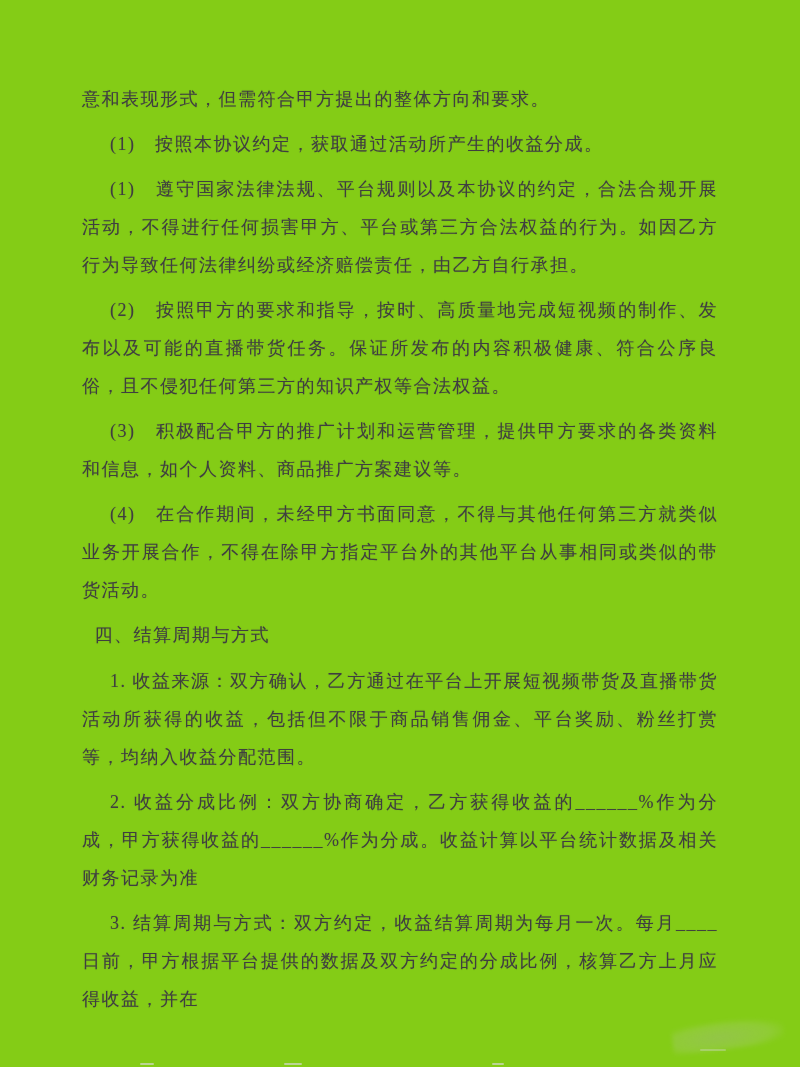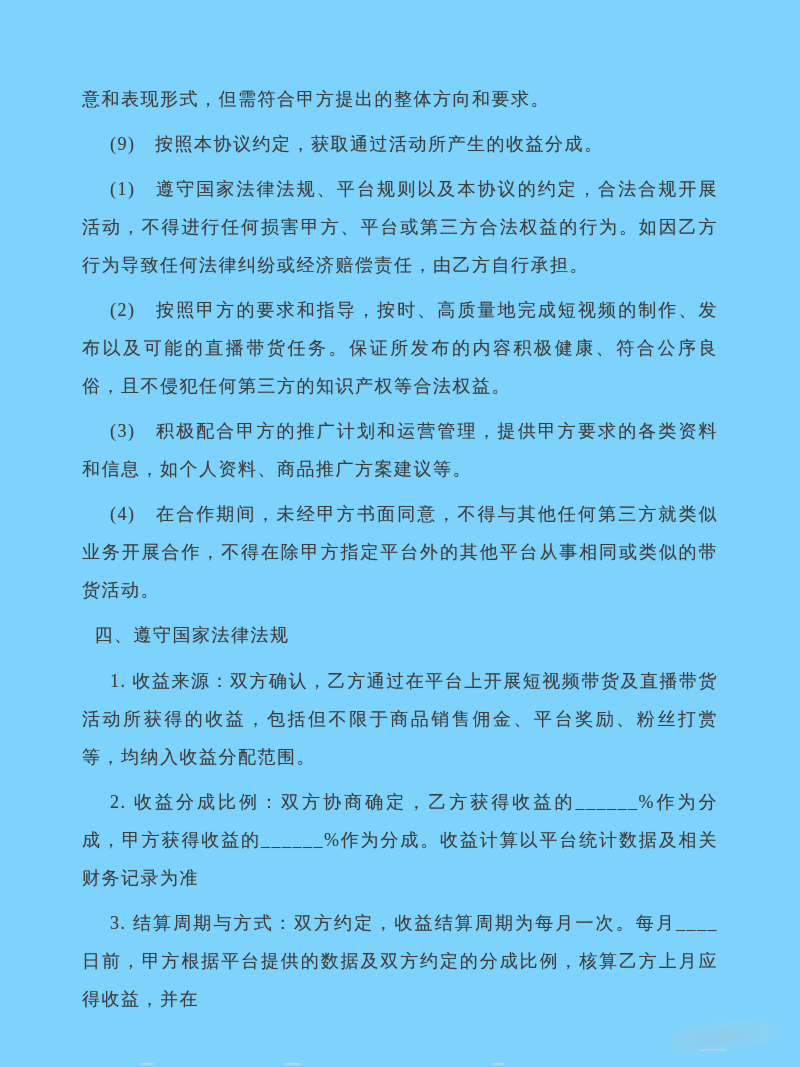--- a/index.html
+++ b/index.html
@@ -11,7 +11,7 @@
     position: relative;
     width: 800px;
     height: 1067px;
-    background: #7dd3fc;
+    background: #84cc16;
     overflow: hidden;
     font-family: "Liberation Serif", "DejaVu Serif", serif;
   }

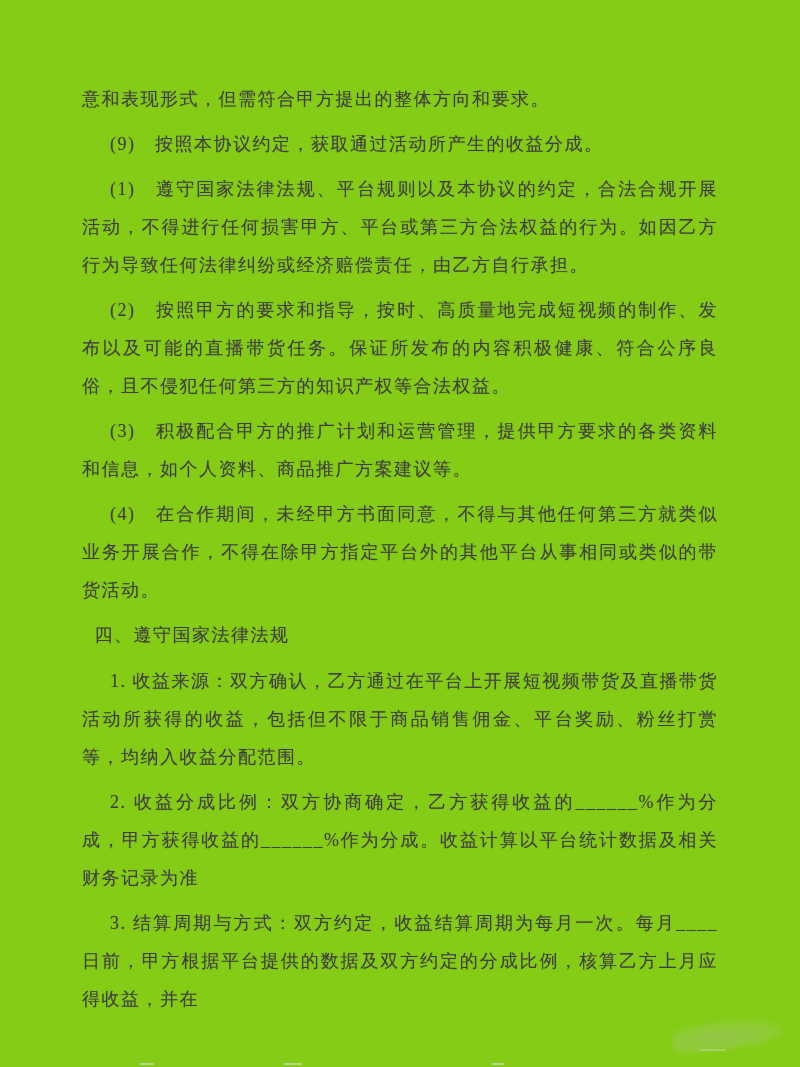--- a/index.html
+++ b/index.html
@@ -69,7 +69,7 @@
 <div class="page">
   <div class="content">
       <p class="continuation">意和表现形式，但需符合甲方提出的整体方向和要求。</p>
-      <p class="item">(9)　按照本协议约定，获取通过活动所产生的收益分成。</p>
+      <p class="item">(1)　按照本协议约定，获取通过活动所产生的收益分成。</p>
       <p class="item">(1)　遵守国家法律法规、平台规则以及本协议的约定，合法合规开展活动，不得进行任何损害甲方、平台或第三方合法权益的行为。如因乙方行为导致任何法律纠纷或经济赔偿责任，由乙方自行承担。</p>
       <p class="item">(2)　按照甲方的要求和指导，按时、高质量地完成短视频的制作、发布以及可能的直播带货任务。保证所发布的内容积极健康、符合公序良俗，且不侵犯任何第三方的知识产权等合法权益。</p>
       <p class="item">(3)　积极配合甲方的推广计划和运营管理，提供甲方要求的各类资料和信息，如个人资料、商品推广方案建议等。</p>

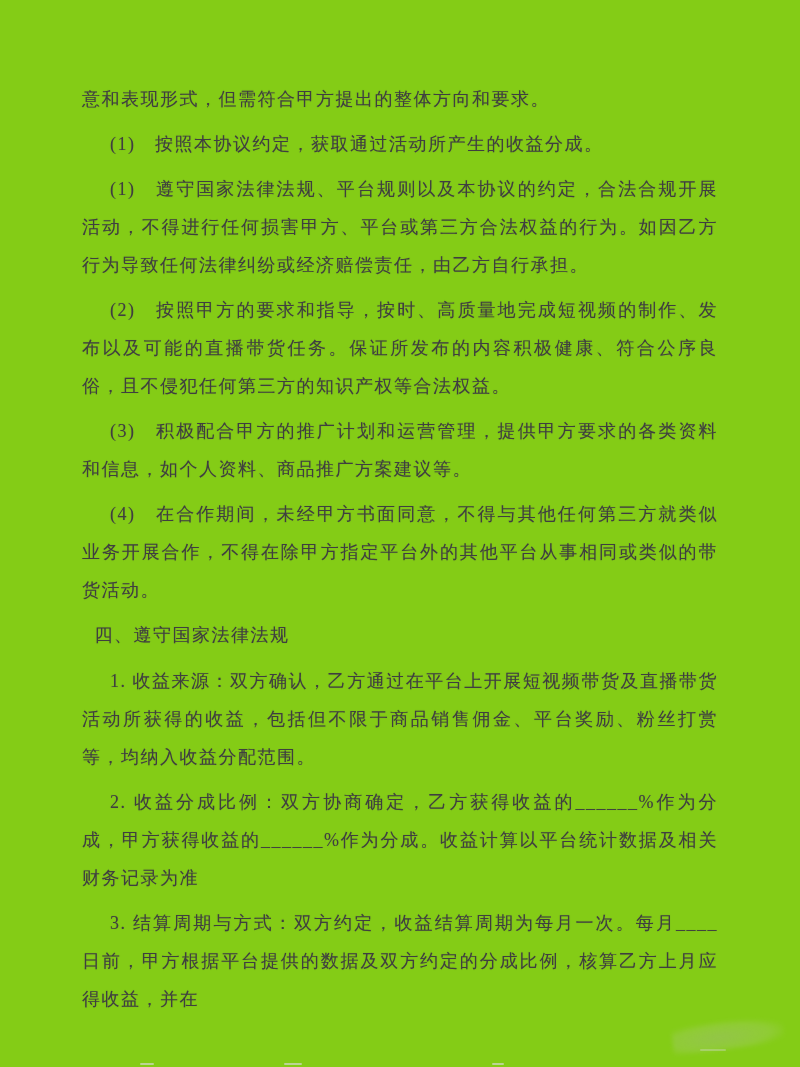--- a/index.html
+++ b/index.html
@@ -74,7 +74,7 @@
       <p class="item">(2)　按照甲方的要求和指导，按时、高质量地完成短视频的制作、发布以及可能的直播带货任务。保证所发布的内容积极健康、符合公序良俗，且不侵犯任何第三方的知识产权等合法权益。</p>
       <p class="item">(3)　积极配合甲方的推广计划和运营管理，提供甲方要求的各类资料和信息，如个人资料、商品推广方案建议等。</p>
       <p class="item">(4)　在合作期间，未经甲方书面同意，不得与其他任何第三方就类似业务开展合作，不得在除甲方指定平台外的其他平台从事相同或类似的带货活动。</p>
-      <p class="heading">四、遵守国家法律法规</p>
+      <p class="heading">四、结算周期与方式</p>
       <p class="item">1. 收益来源：双方确认，乙方通过在平台上开展短视频带货及直播带货活动所获得的收益，包括但不限于商品销售佣金、平台奖励、粉丝打赏等，均纳入收益分配范围。</p>
       <p class="item">2. 收益分成比例：双方协商确定，乙方获得收益的______%作为分成，甲方获得收益的______%作为分成。收益计算以平台统计数据及相关财务记录为准</p>
       <p class="item">3. 结算周期与方式：双方约定，收益结算周期为每月一次。每月____日前，甲方根据平台提供的数据及双方约定的分成比例，核算乙方上月应得收益，并在</p>

